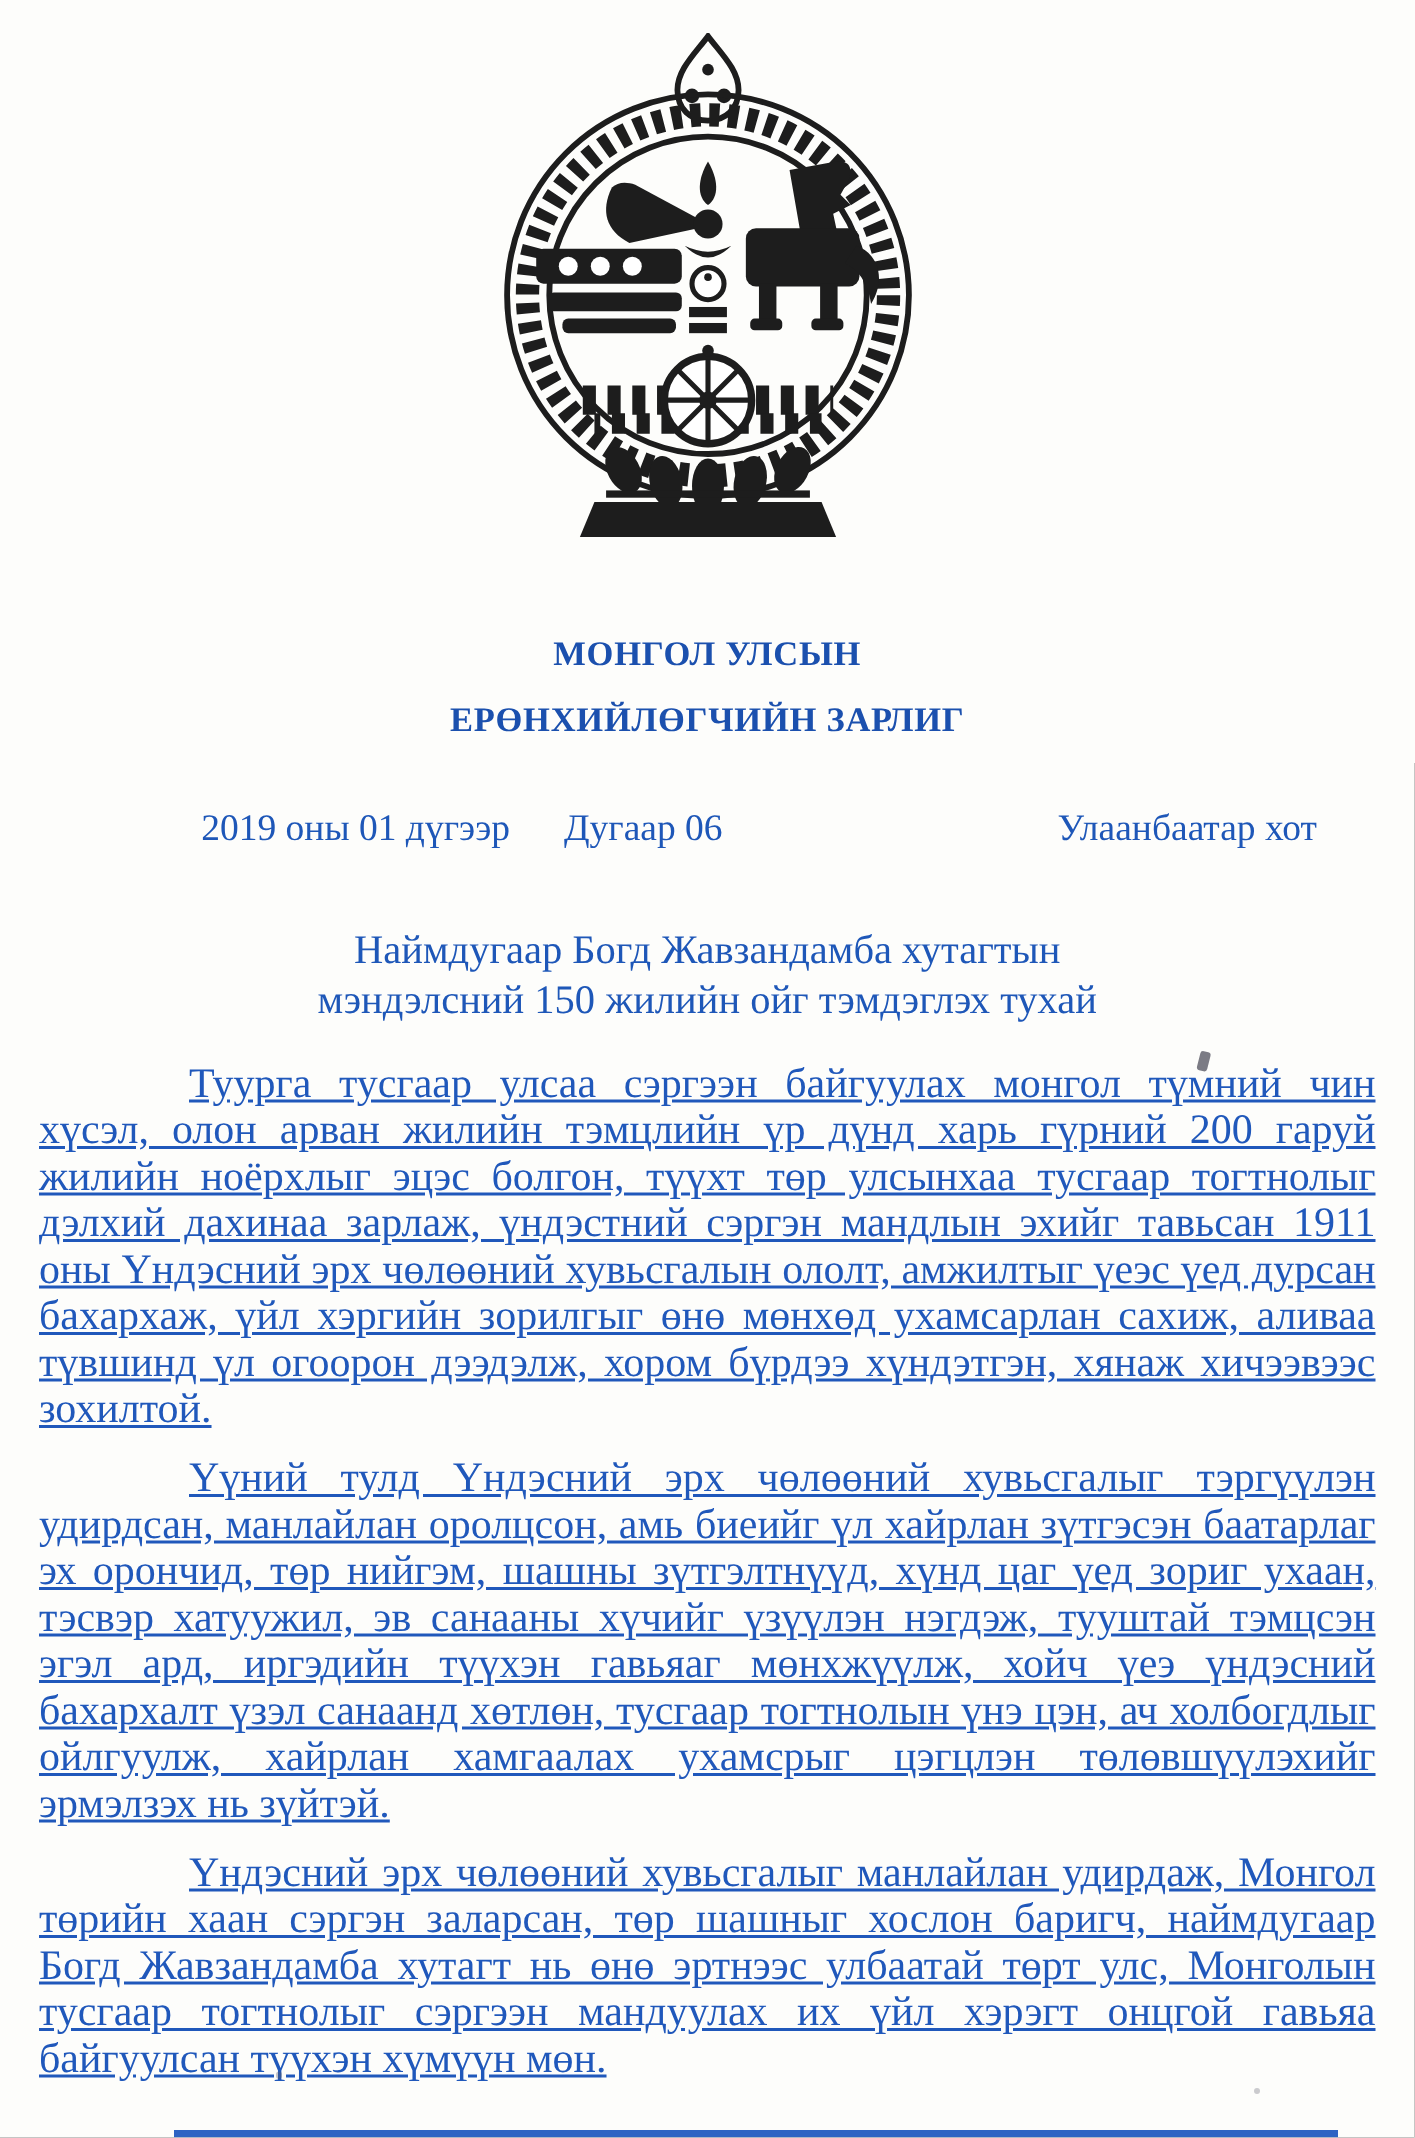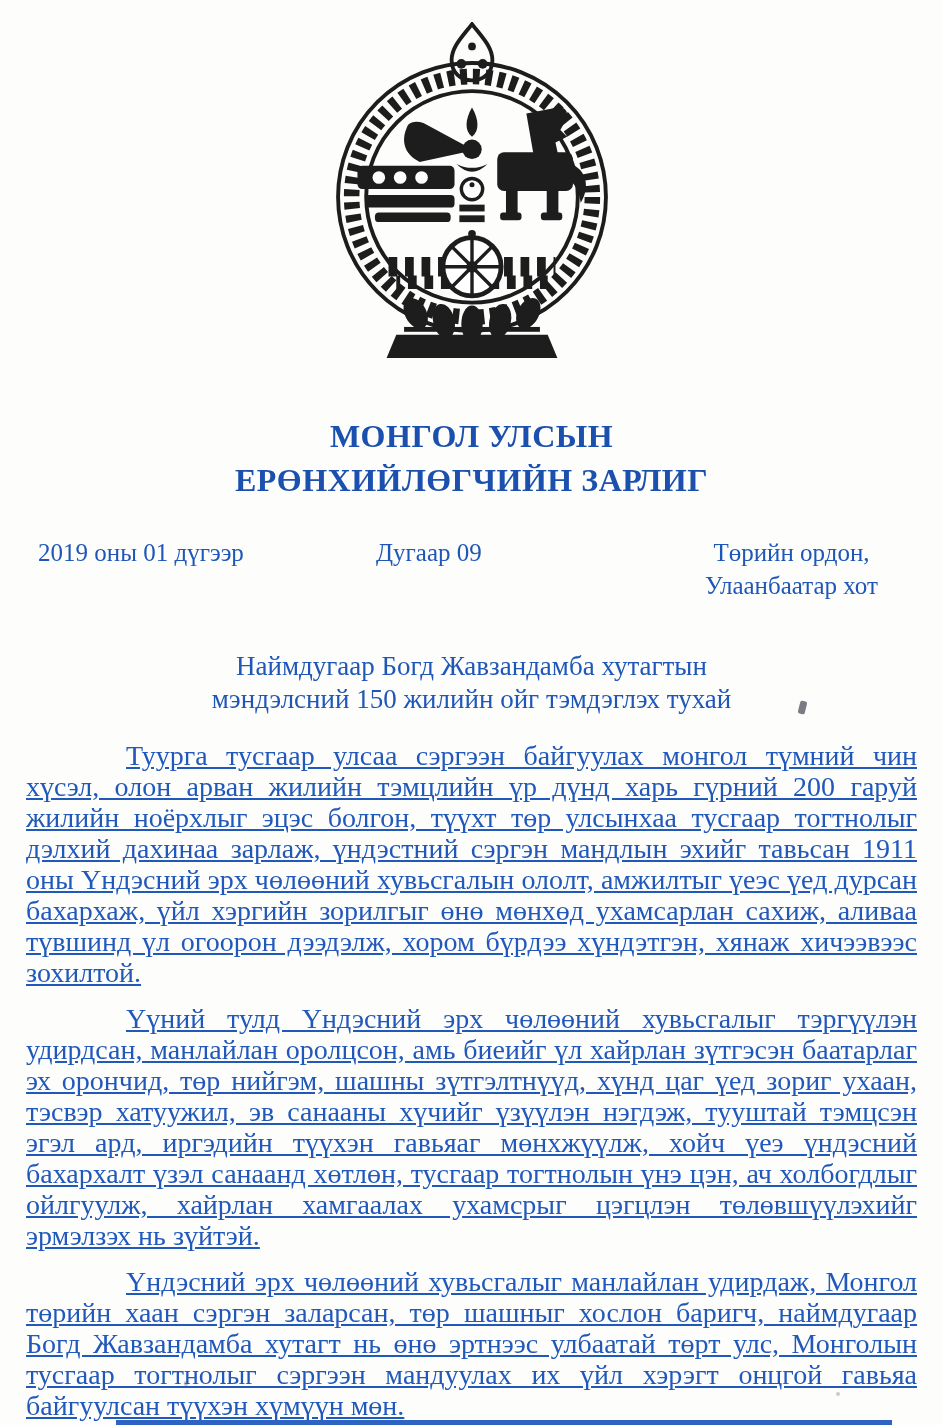--- a/index.html
+++ b/index.html
@@ -17,7 +17,7 @@
   .doc-title {
     margin:50px 0 0 0;
     text-align:center;
-    font-size:32px; line-height:44px; font-weight:bold;
+    font-size:23px; line-height:44px; font-weight:bold;
     color:#1b50ae; letter-spacing:0.5px;
   }
   .doc-title span { display:block; }

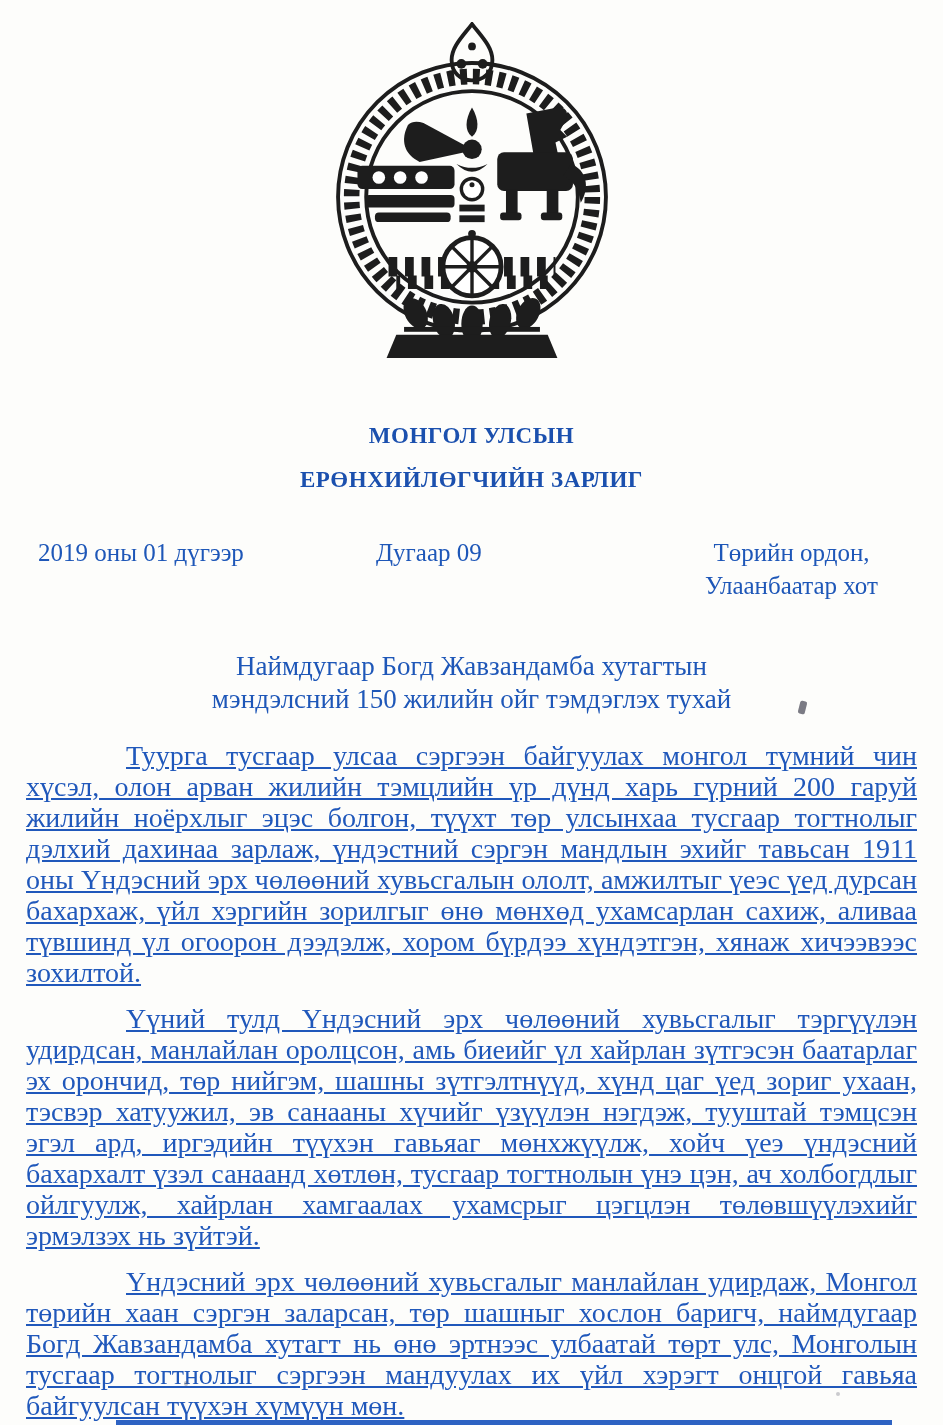--- a/index.html
+++ b/index.html
@@ -26,7 +26,7 @@
     display:flex; margin-top:34px;
     font-size:25px; line-height:33px; color:#1e57b8;
   }
-  .meta-col-date  { width:340px; padding-left:38px; box-sizing:border-box; text-align:left; }
+  .meta-col-date  { width:340px; padding-left:38px; box-sizing:border-box; text-align:right; }
   .meta-col-number{ width:220px; padding-left:36px; box-sizing:border-box; text-align:left; }
   .meta-col-place { flex:1; padding-left:110px; padding-right:30px; box-sizing:border-box; text-align:center; }
   .meta-row span { display:block; }

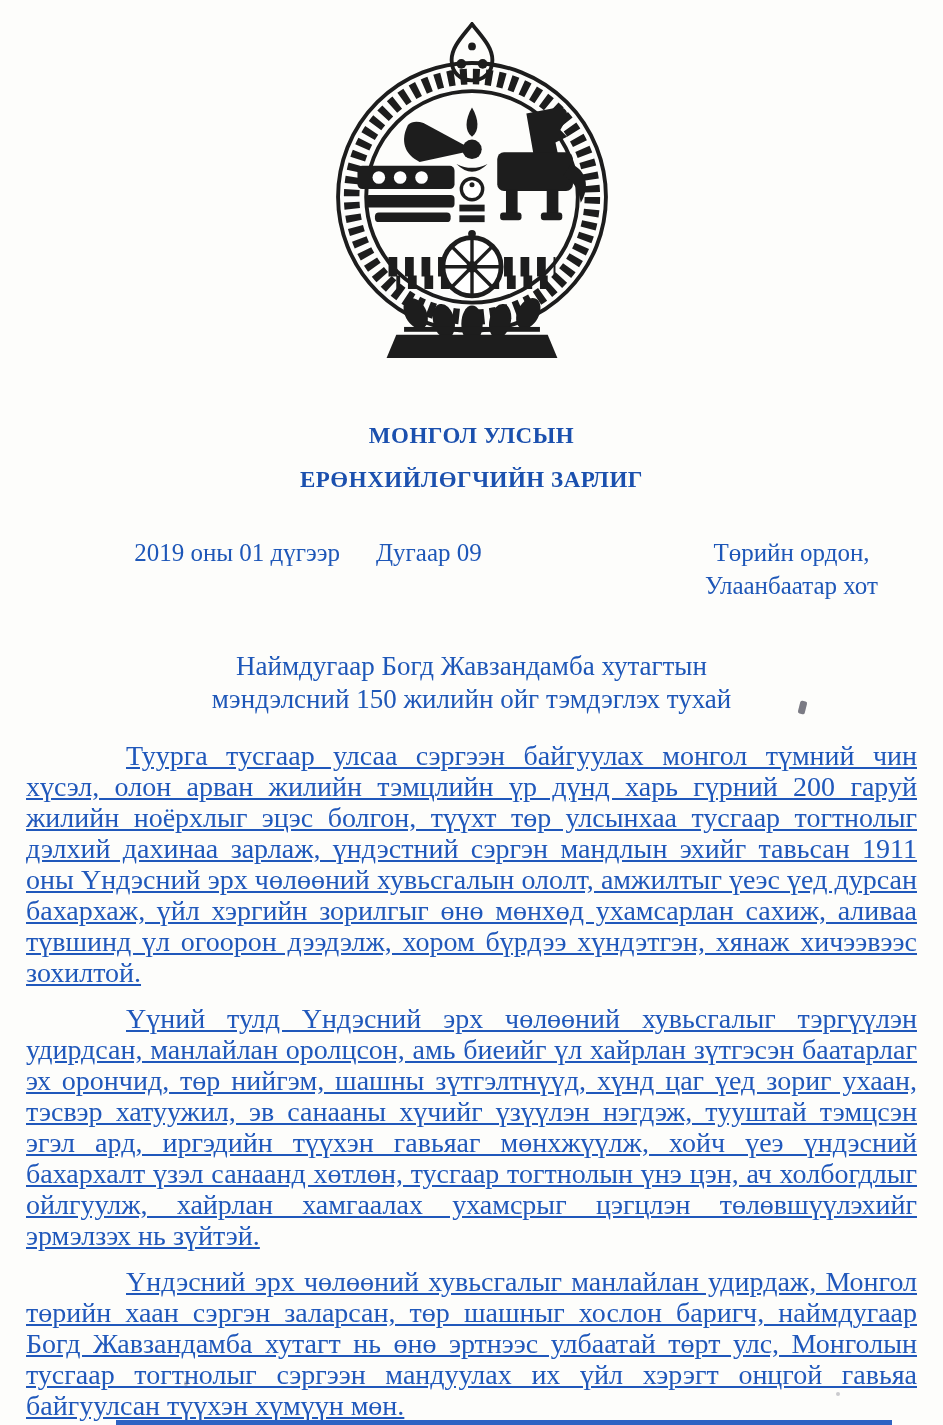--- a/index.html
+++ b/index.html
@@ -134,7 +134,7 @@
       <span>2019 оны 01 дүгээр</span>
     </div>
     <div class="meta-col-number">
-      <span>Дугаар 09</span>
+      <span>Дугаар 06</span>
     </div>
     <div class="meta-col-place">
       <span>Төрийн ордон,</span>

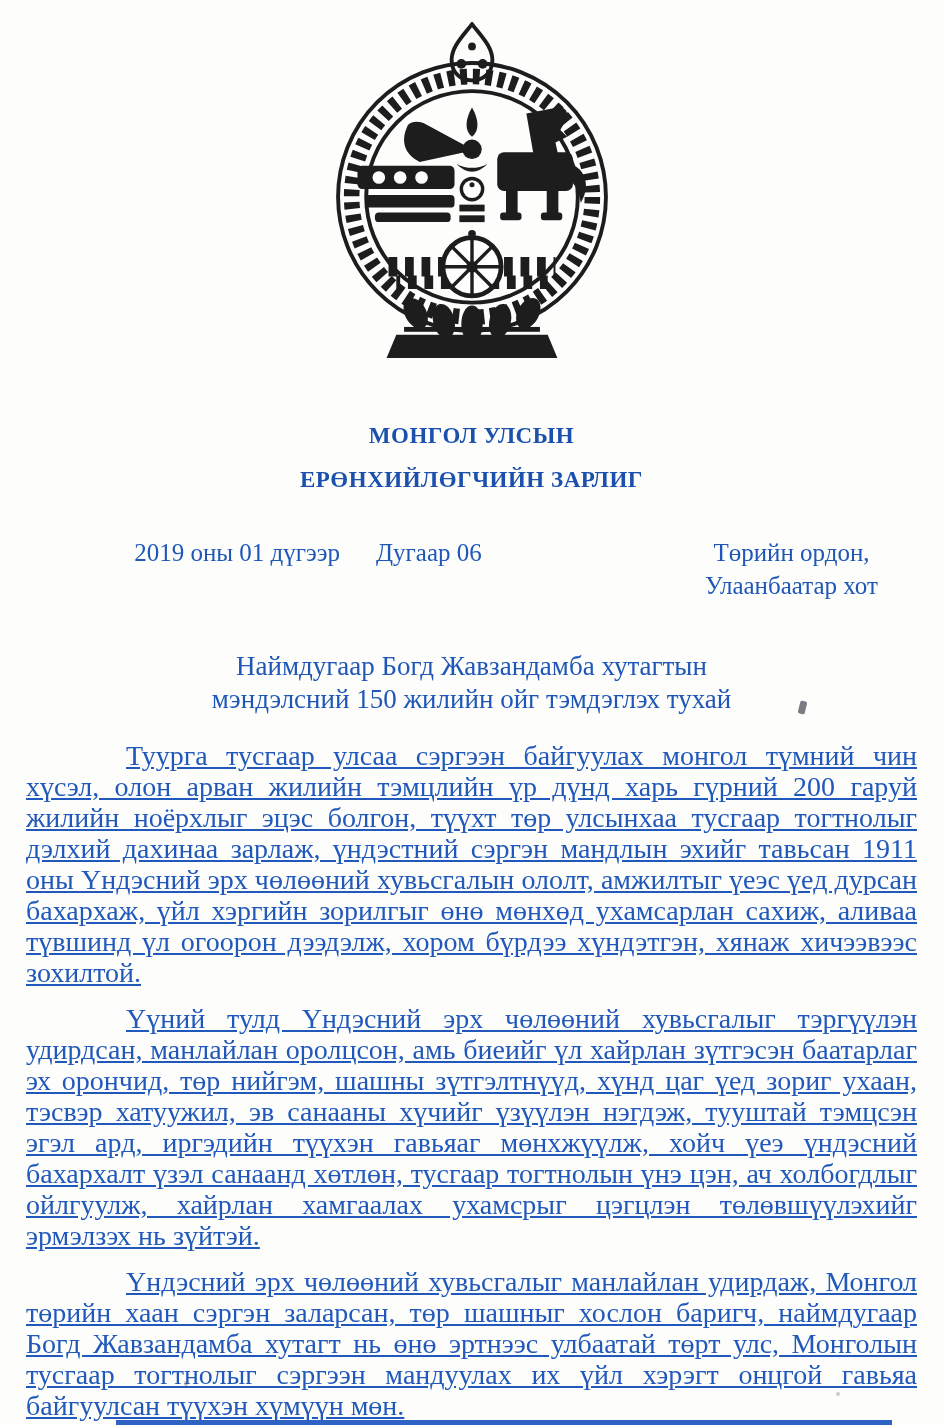--- a/index.html
+++ b/index.html
@@ -137,7 +137,6 @@
       <span>Дугаар 06</span>
     </div>
     <div class="meta-col-place">
-      <span>Төрийн ордон,</span>
       <span>Улаанбаатар хот</span>
     </div>
   </div>

